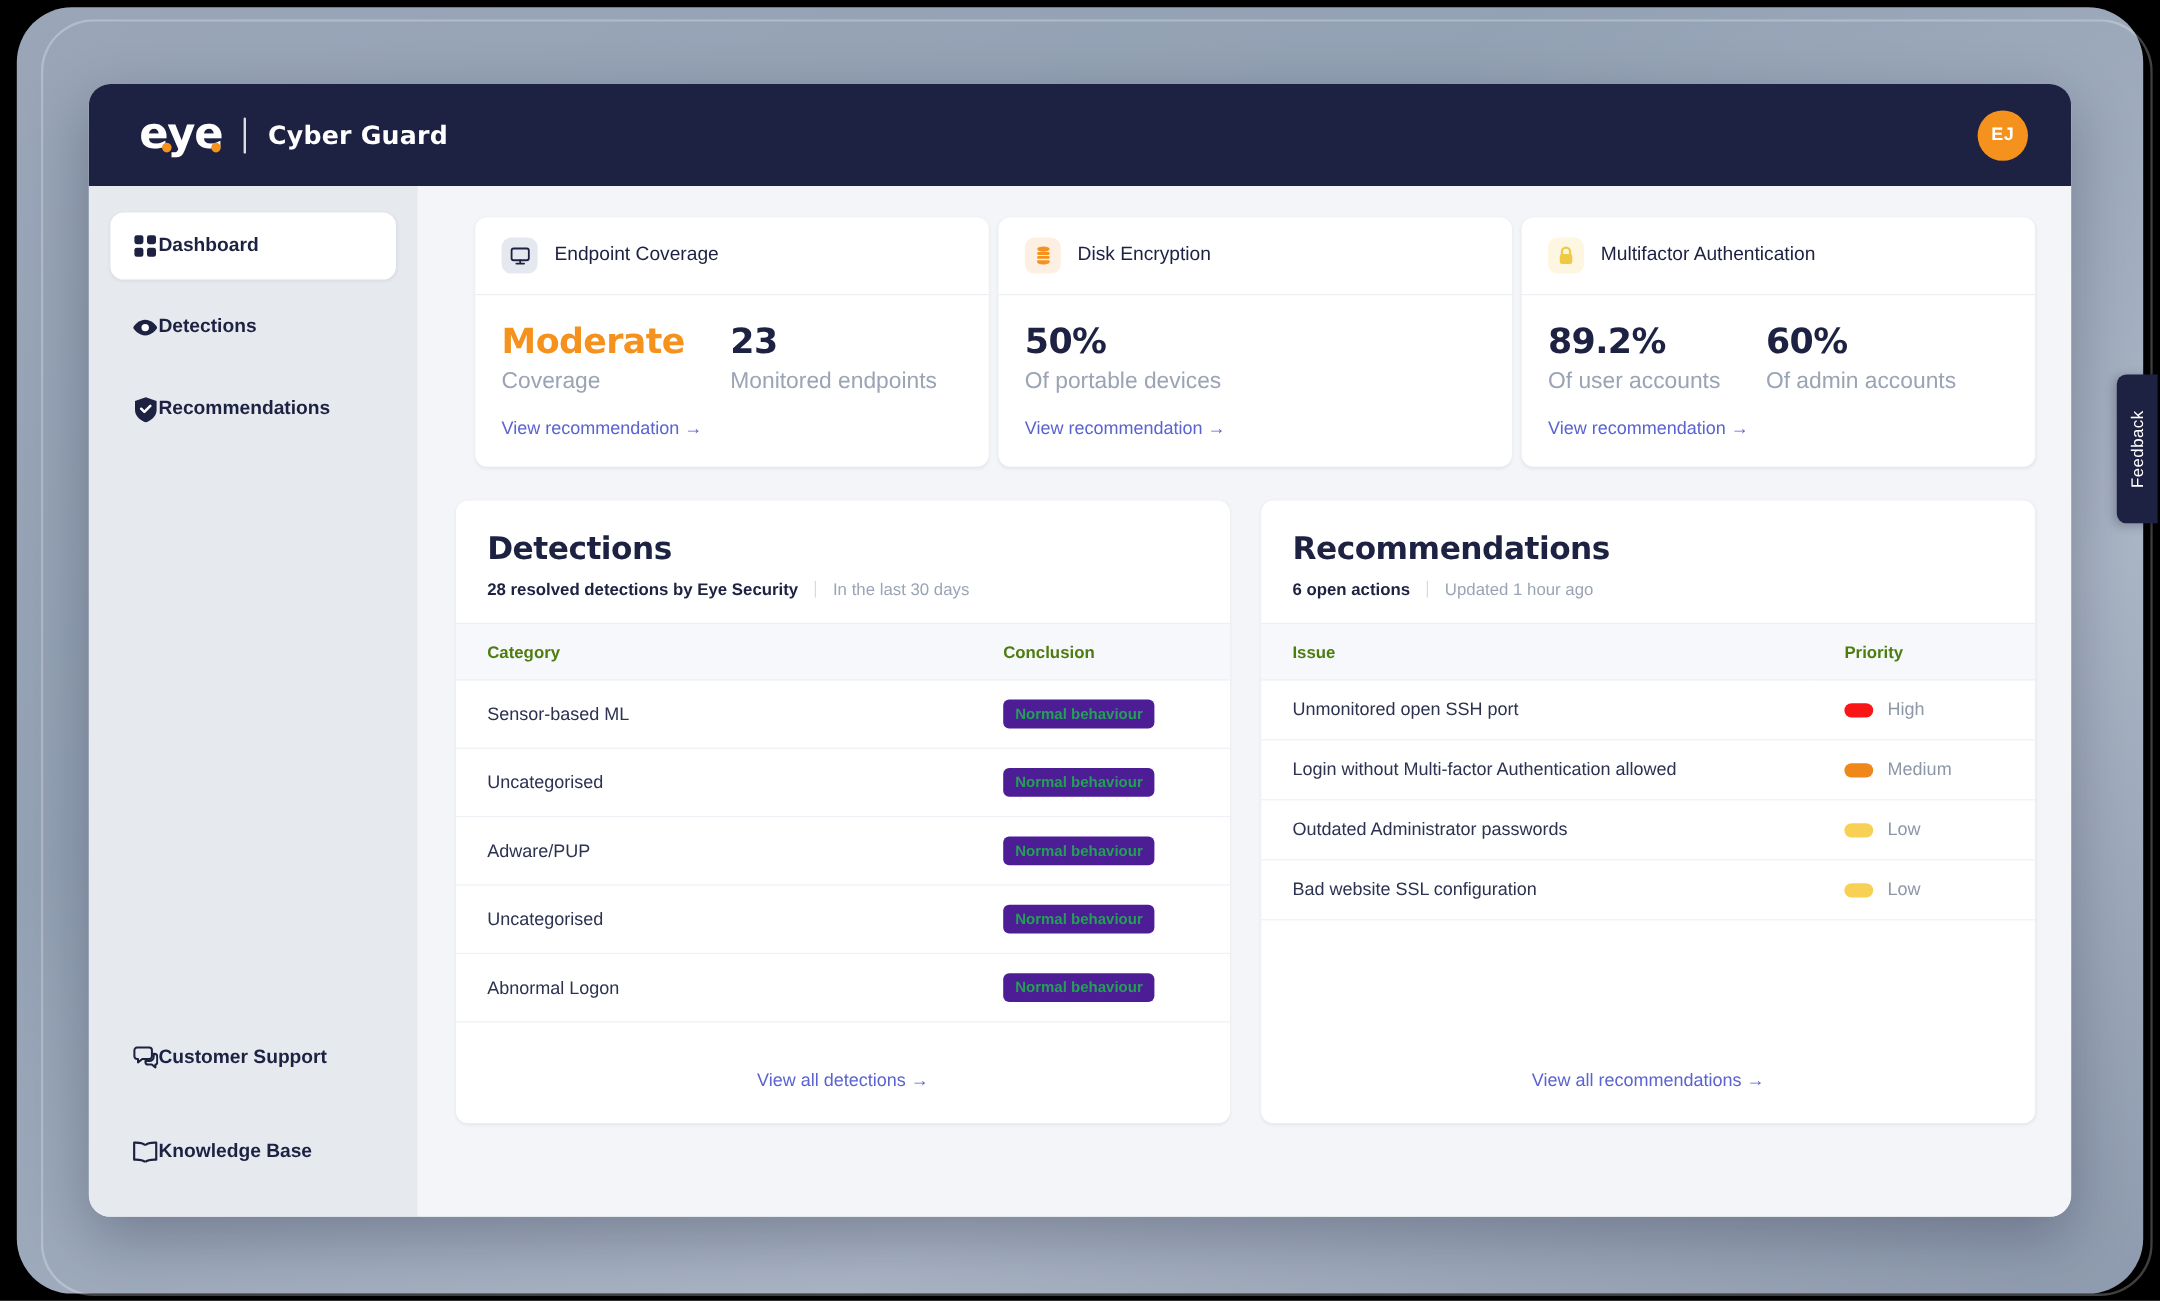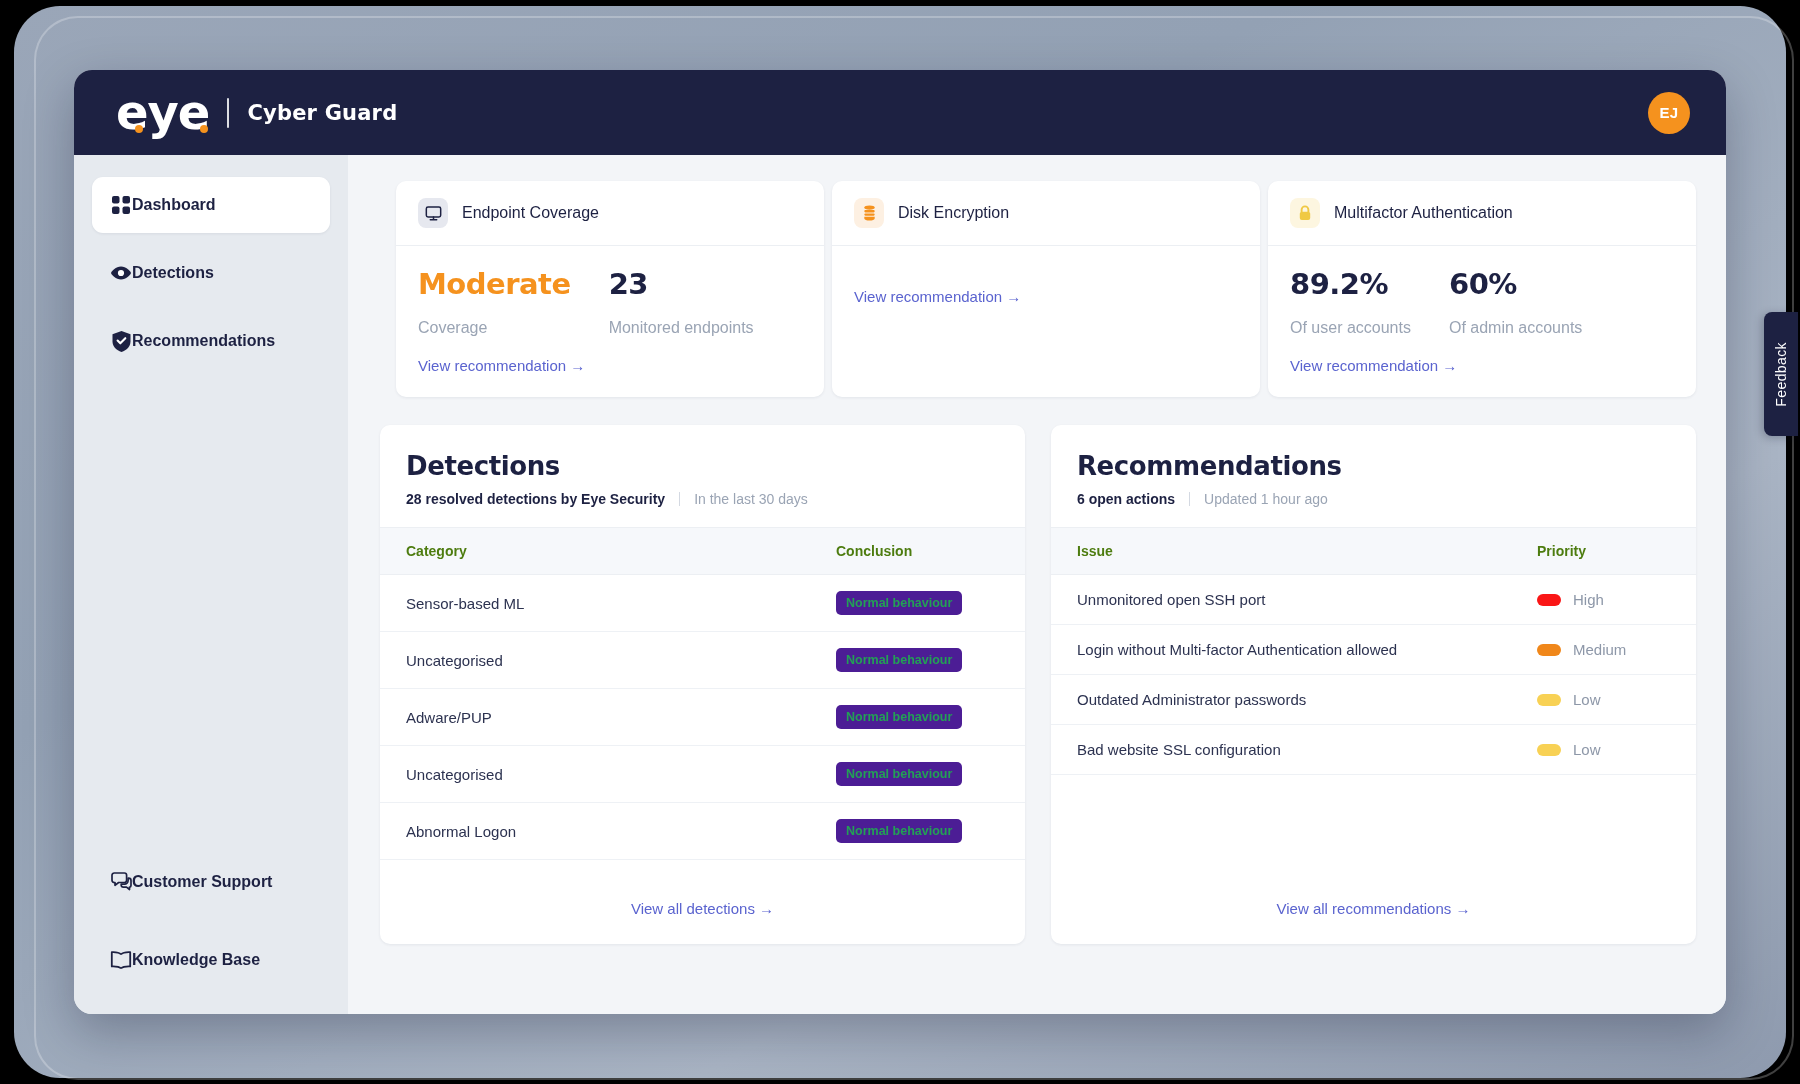--- a/index.html
+++ b/index.html
@@ -56,7 +56,7 @@
   .logo-wrap { display: flex; align-items: center; gap: 18px; margin-left: 14px; }
   .logo-eye {
     font-family: "DejaVu Sans", sans-serif;
-    font-size: 48px;
+    font-size: 36px;
     font-weight: bold;
     color: #ffffff;
     letter-spacing: -1px;

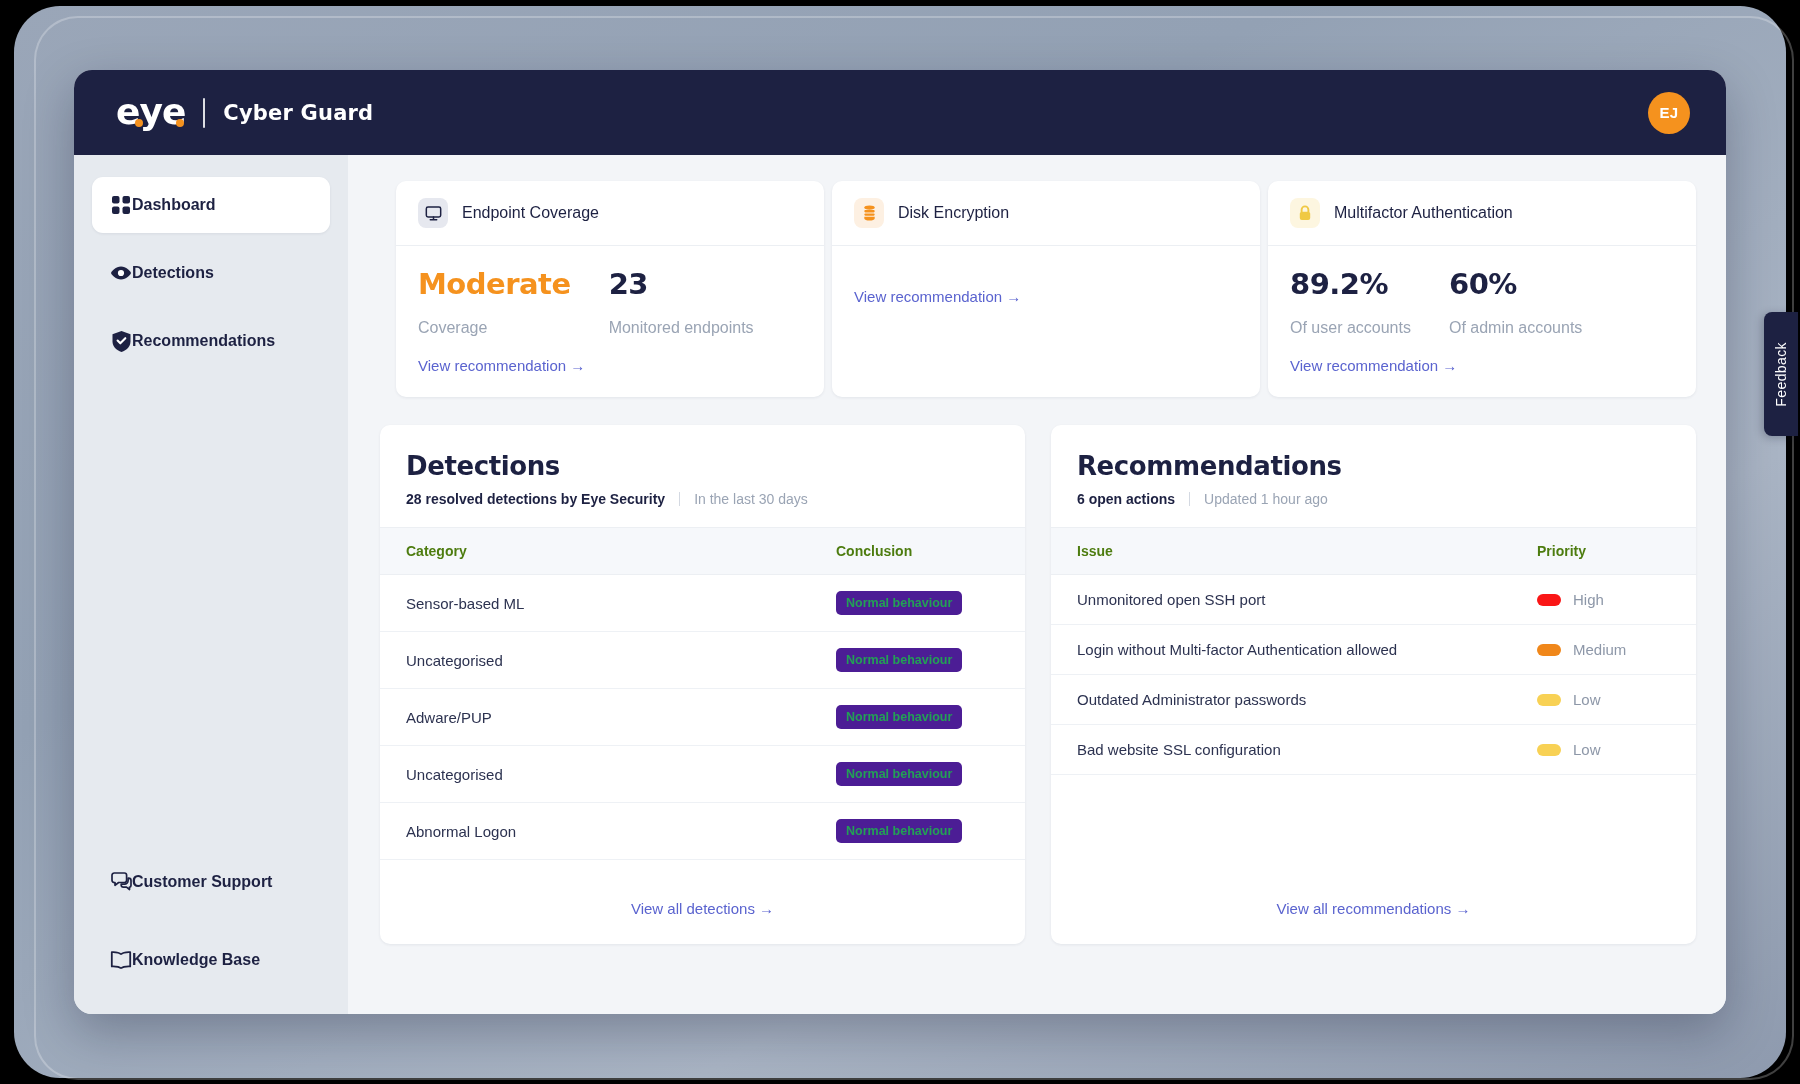--- a/index.html
+++ b/index.html
@@ -389,6 +389,12 @@
             <span class="stat-title">Disk Encryption</span>
           </div>
           <div class="stat-body">
+            <div class="stat-values">
+              <div class="stat-val-block">
+                <div class="stat-big">50%</div>
+                <div class="stat-sub">Of portable devices</div>
+              </div>
+            </div>
             <a class="card-link">View recommendation →</a>
           </div>
         </div>

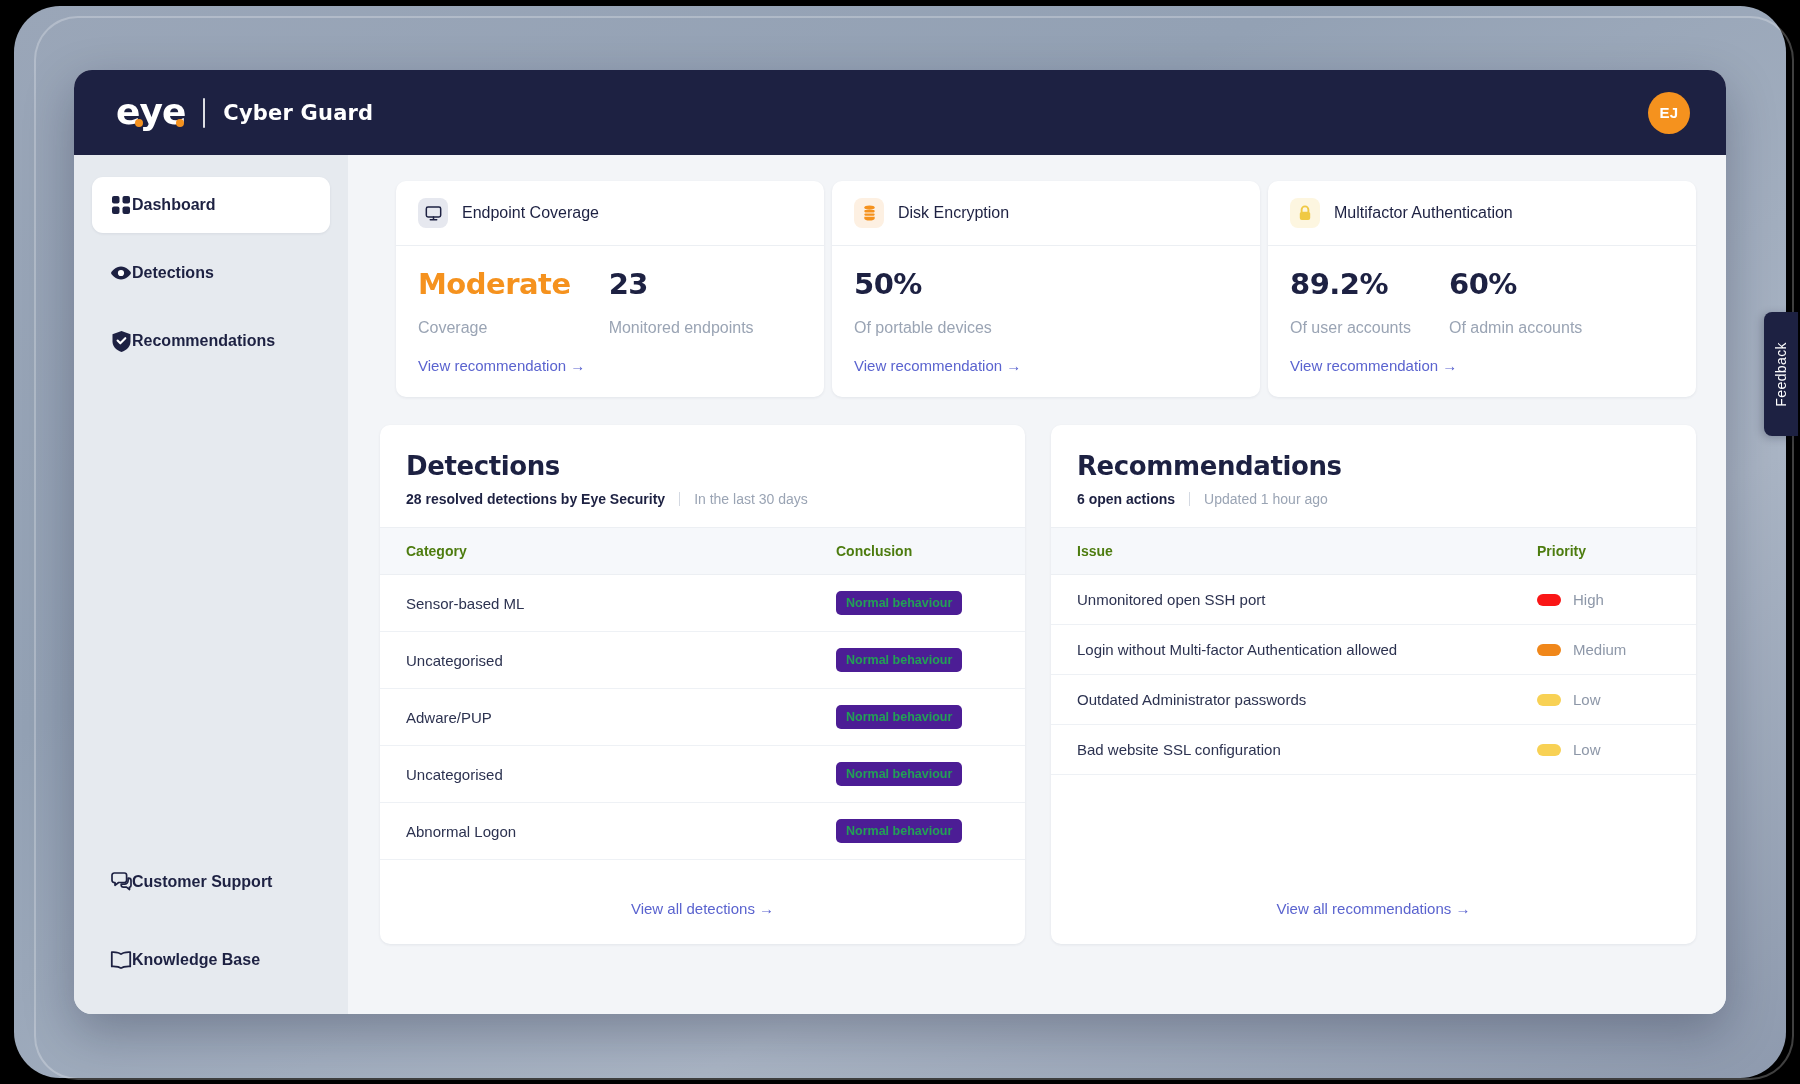--- a/index.html
+++ b/index.html
@@ -171,7 +171,7 @@
   .stat-val-block { }
   .stat-big { font-size: 29px; font-weight: bold; color: #1d2142; line-height: 1.15; font-family: "DejaVu Sans", sans-serif; letter-spacing: -0.5px; }
   .stat-big.orange { color: #f5921e; }
-  .stat-sub { font-size: 16px; color: #9aa4b4; margin-top: 18px; }
+  .stat-sub { font-size: 19px; color: #9aa4b4; margin-top: 6px; }
   .card-link {
     display: inline-block;
     margin-top: 20px;

